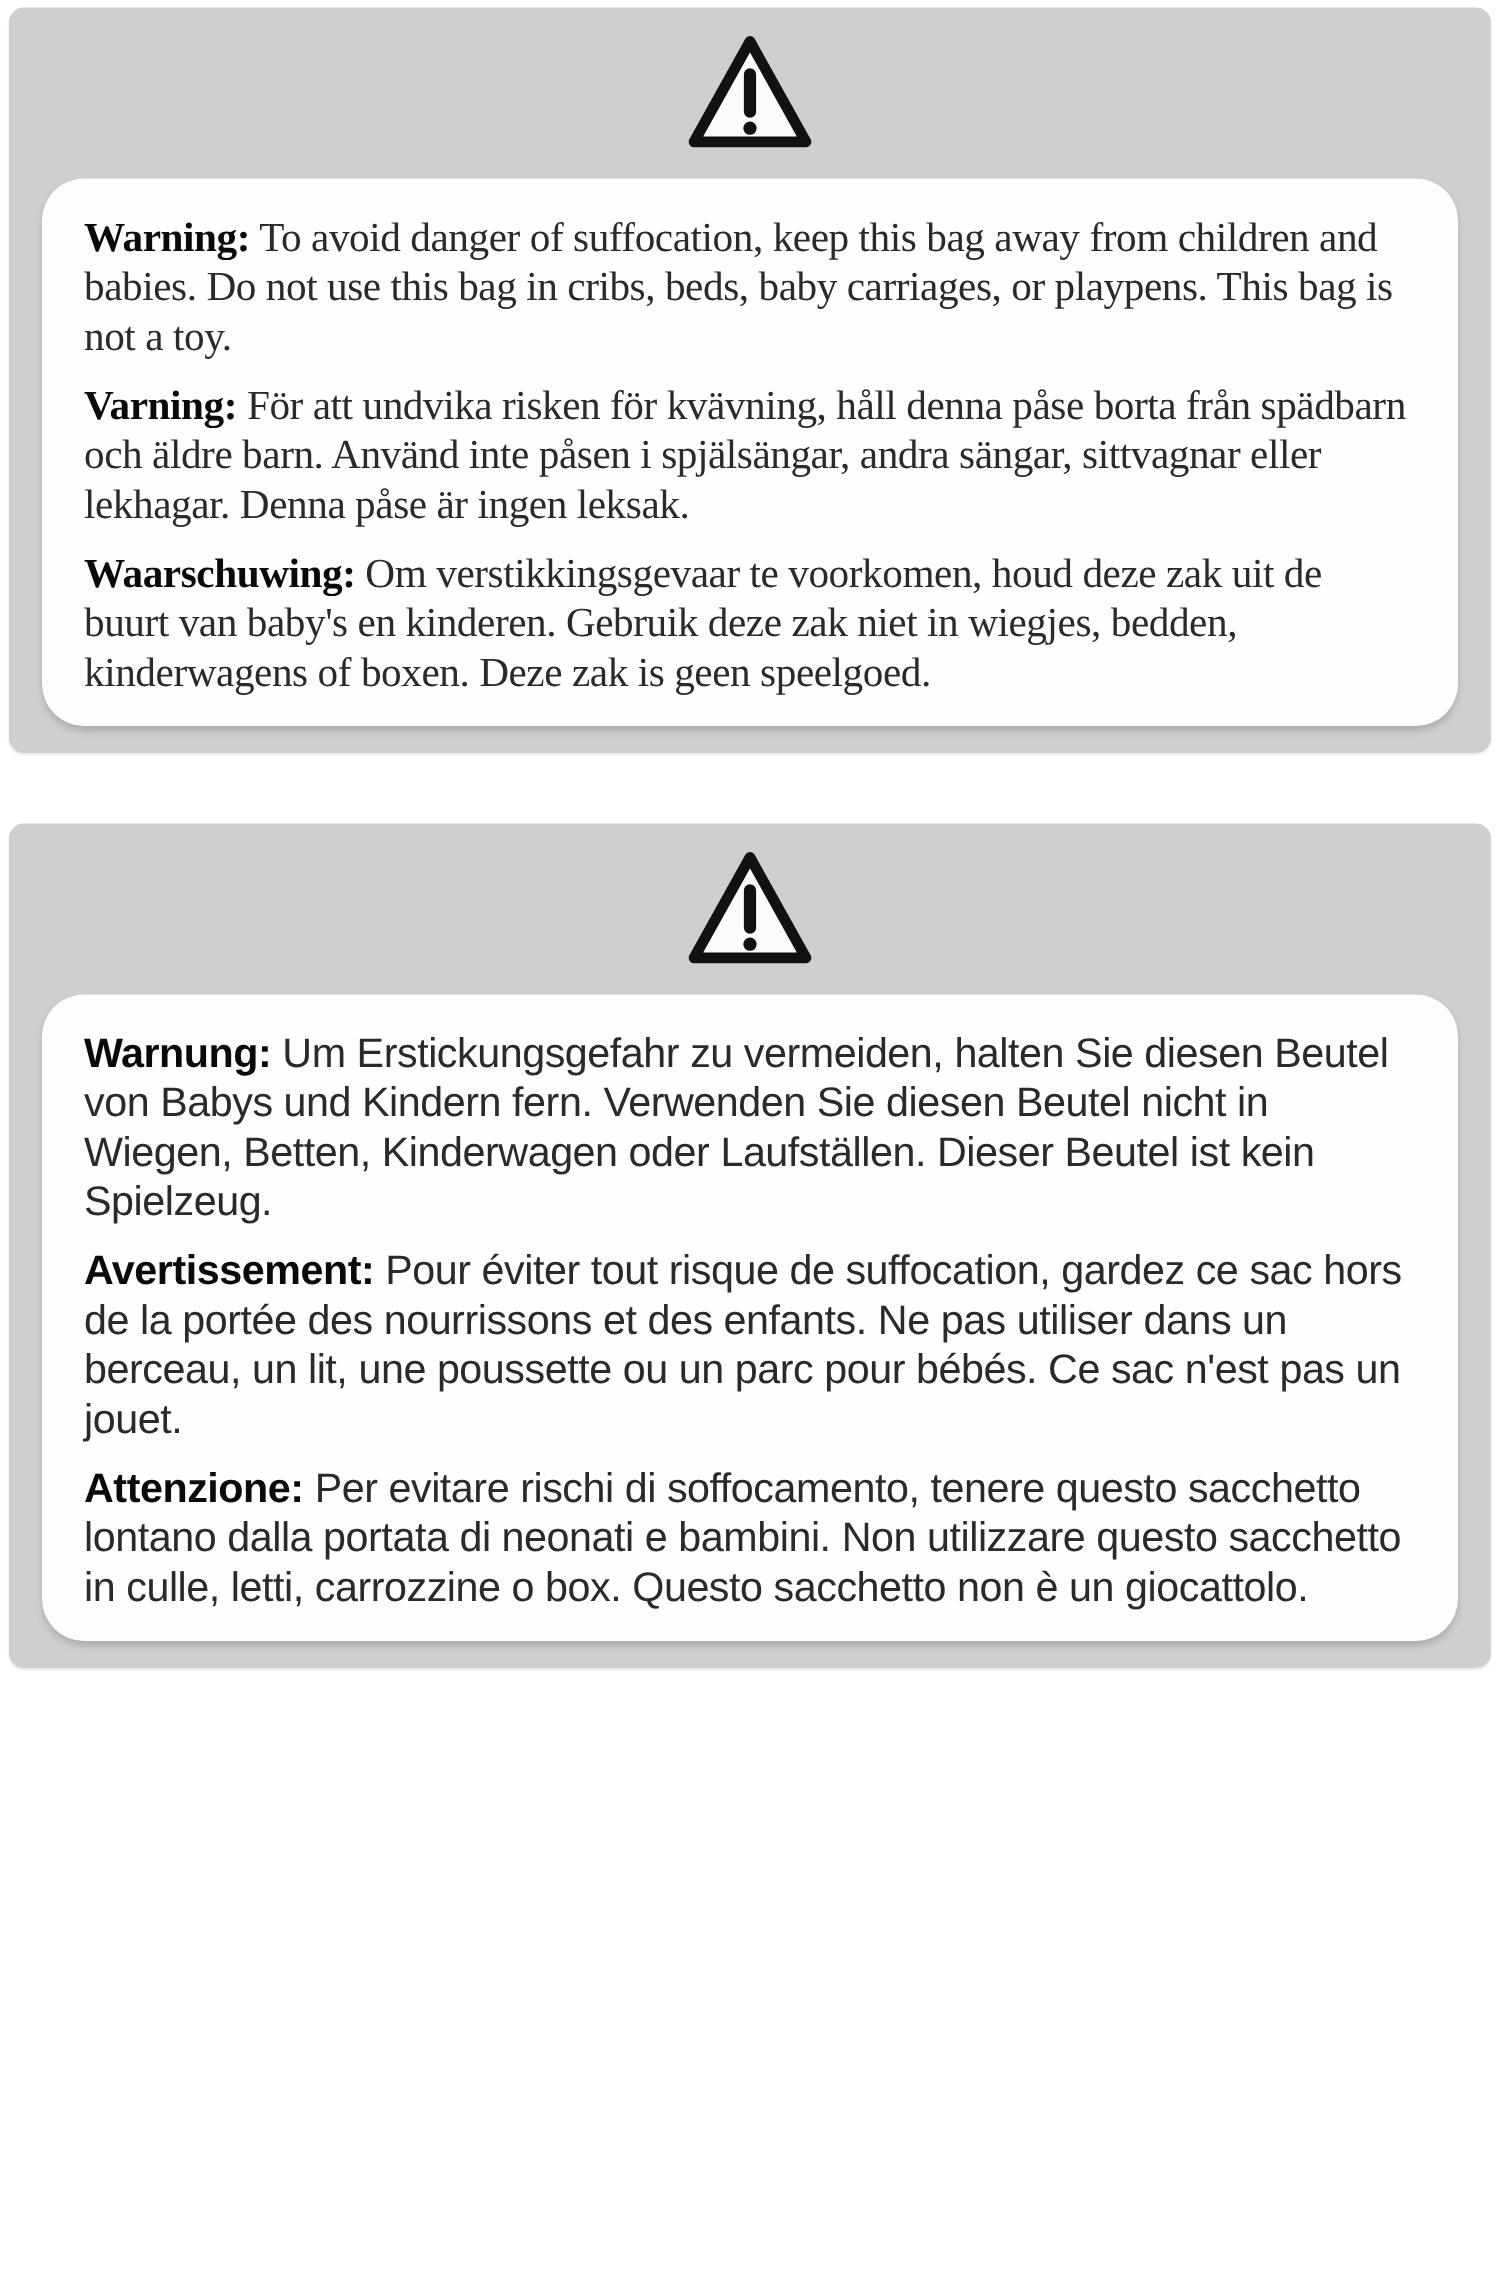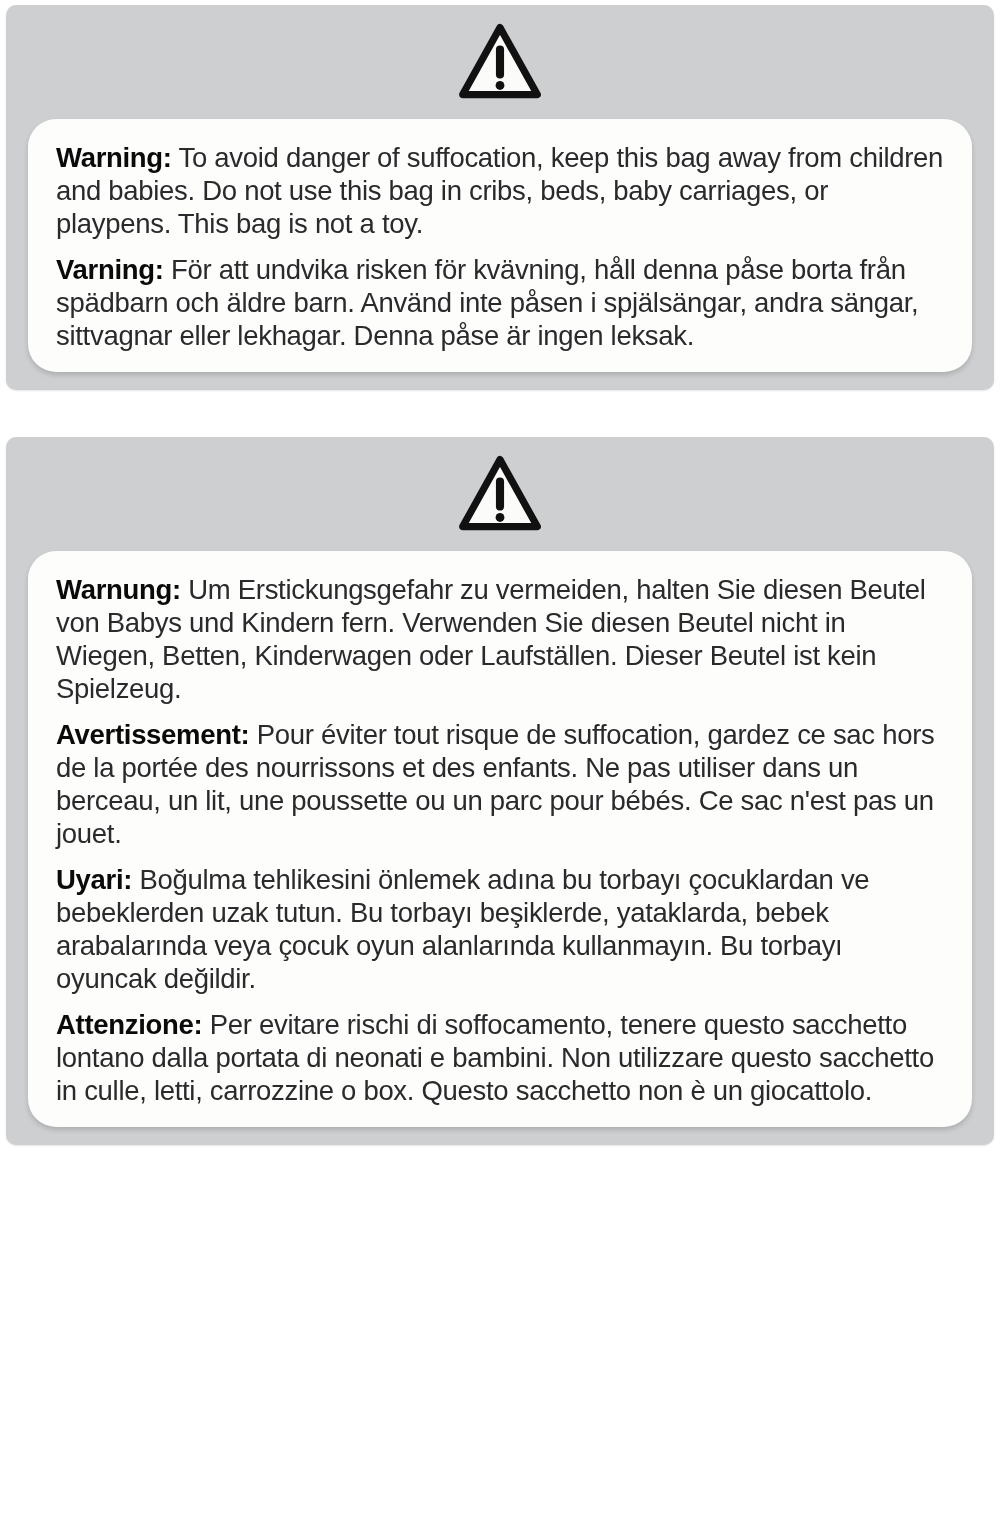--- a/index.html
+++ b/index.html
@@ -25,6 +25,7 @@
   }
   .warning-panel.first {
     margin-bottom: 47px;
+    font-family: Liberation Serif, serif;
   }
   .icon-row {
     display: flex;

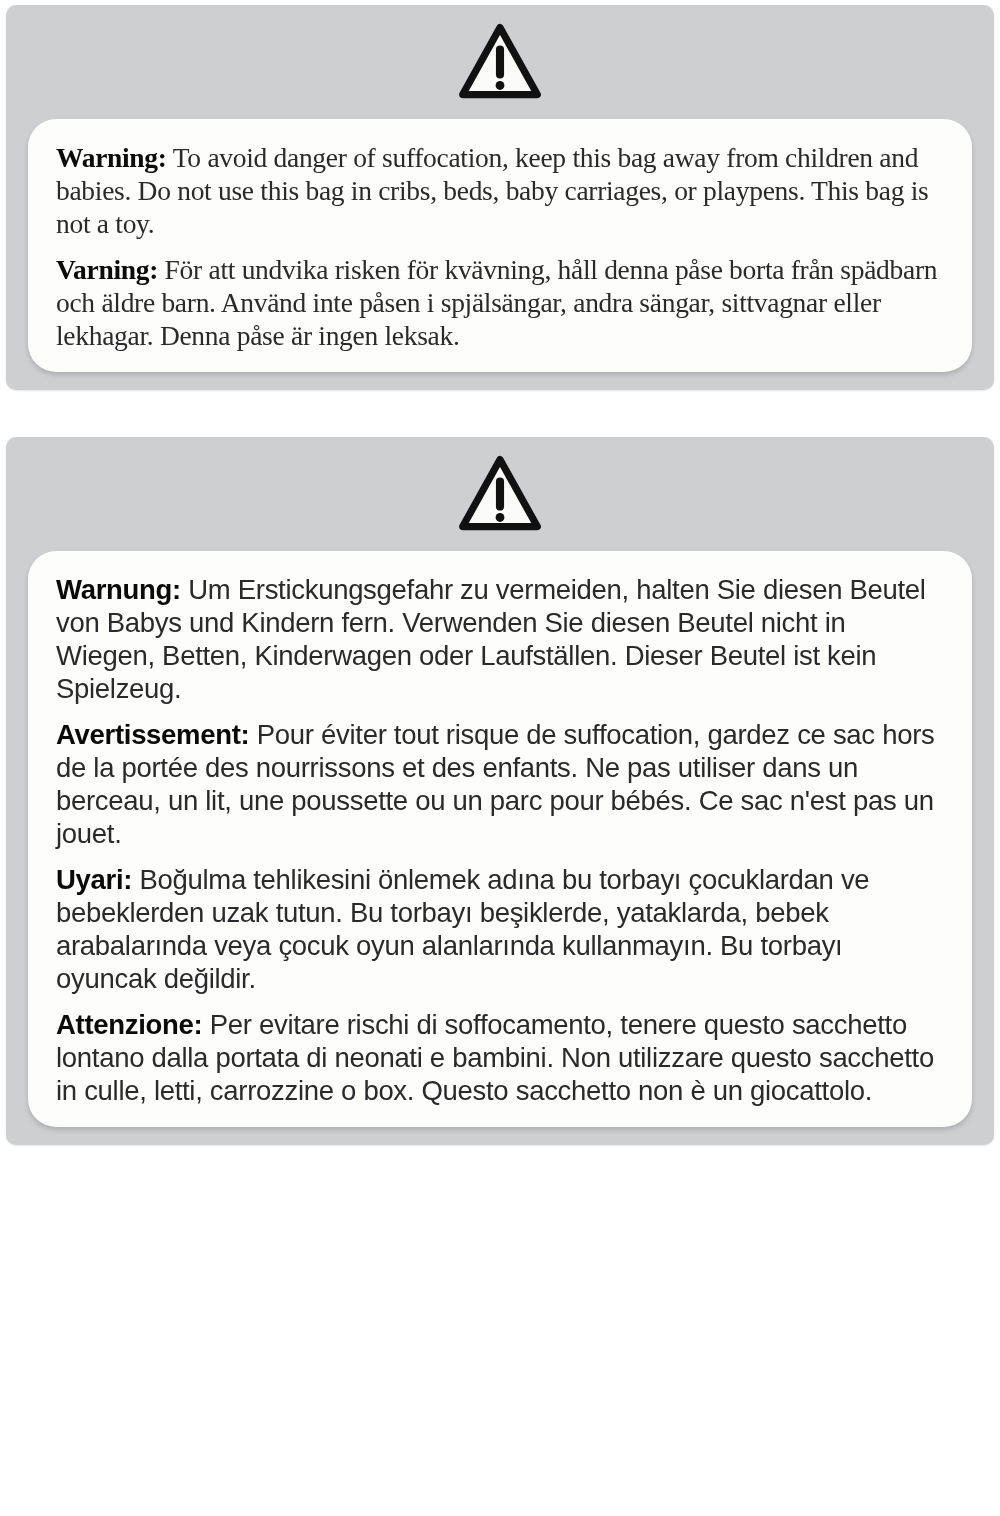--- a/index.html
+++ b/index.html
@@ -76,6 +76,7 @@
     <div class="warning-card">
       <p class="warning-section"><span class="lead">Warning:</span> <span>To avoid danger of suffocation, keep this bag away from children and babies. Do not use this bag in cribs, beds, baby carriages, or playpens. This bag is not a toy.</span></p>
       <p class="warning-section"><span class="lead">Varning:</span> <span>För att undvika risken för kvävning, håll denna påse borta från spädbarn och äldre barn. Använd inte påsen i spjälsängar, andra sängar, sittvagnar eller lekhagar. Denna påse är ingen leksak.</span></p>
+      <p class="warning-section"><span class="lead">Waarschuwing:</span> <span>Om verstikkingsgevaar te voorkomen, houd deze zak uit de buurt van baby's en kinderen. Gebruik deze zak niet in wiegjes, bedden, kinderwagens of boxen. Deze zak is geen speelgoed.</span></p>
     </div>
   </div>
 

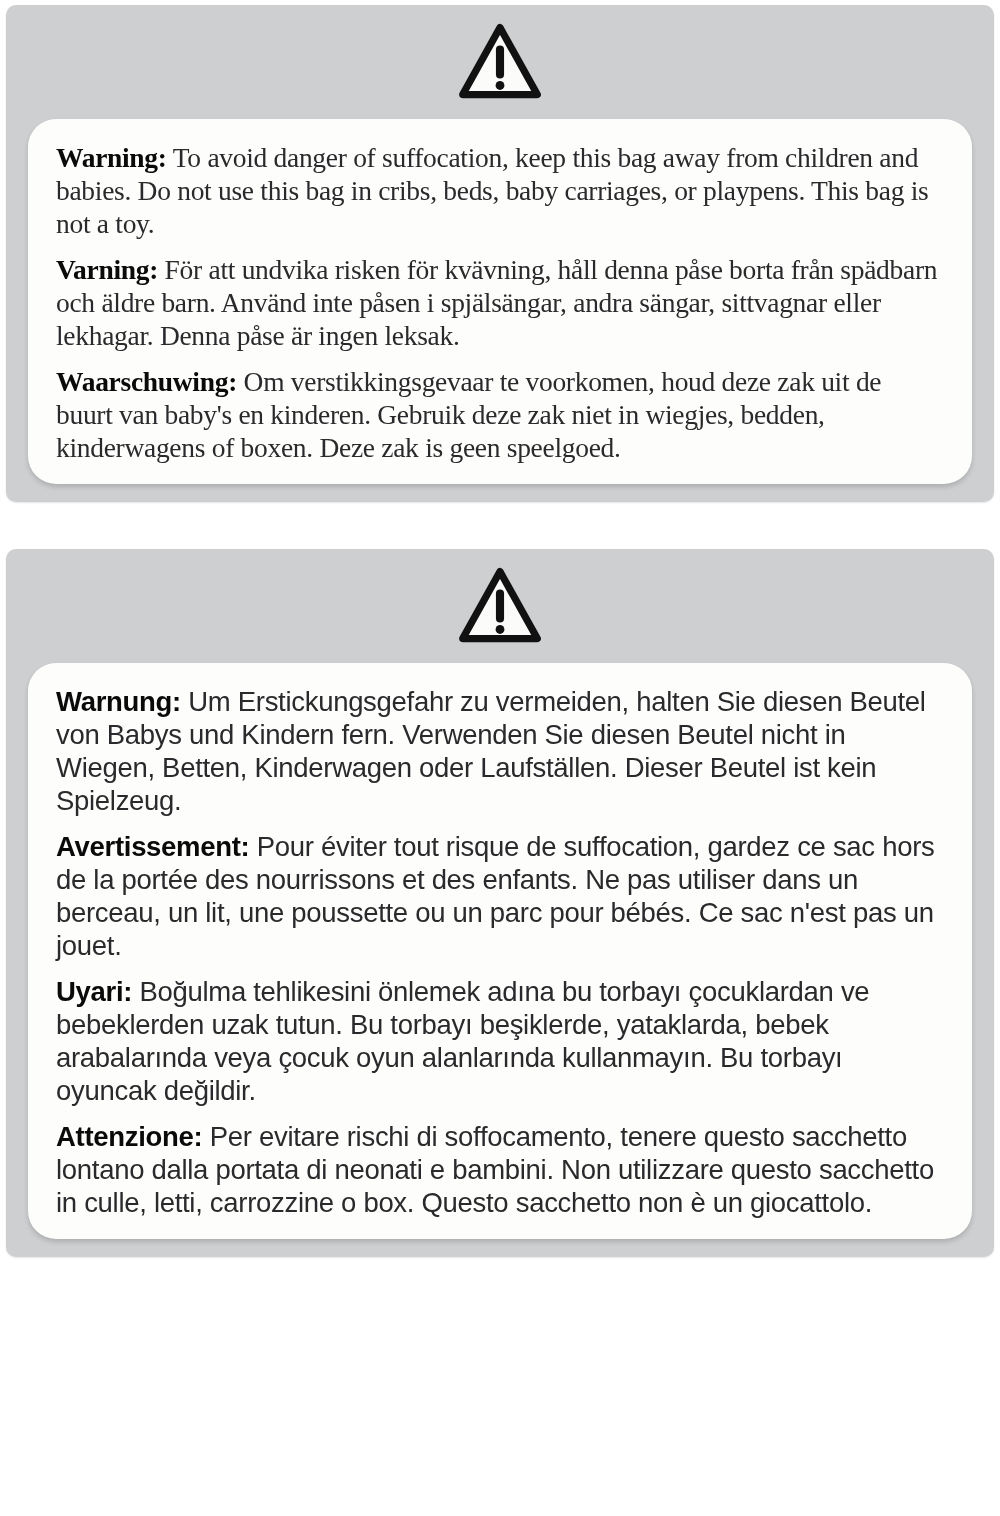--- a/index.html
+++ b/index.html
@@ -91,7 +91,6 @@
     <div class="warning-card">
       <p class="warning-section"><span class="lead">Warnung:</span> <span>Um Erstickungsgefahr zu vermeiden, halten Sie diesen Beutel von Babys und Kindern fern. Verwenden Sie diesen Beutel nicht in Wiegen, Betten, Kinderwagen oder Laufställen. Dieser Beutel ist kein Spielzeug.</span></p>
       <p class="warning-section"><span class="lead">Avertissement:</span> <span>Pour éviter tout risque de suffocation, gardez ce sac hors de la portée des nourrissons et des enfants. Ne pas utiliser dans un berceau, un lit, une poussette ou un parc pour bébés. Ce sac n'est pas un jouet.</span></p>
-      <p class="warning-section"><span class="lead">Uyari:</span> <span>Boğulma tehlikesini önlemek adına bu torbayı çocuklardan ve bebeklerden uzak tutun. Bu torbayı beşiklerde, yataklarda, bebek arabalarında veya çocuk oyun alanlarında kullanmayın. Bu torbayı oyuncak değildir.</span></p>
       <p class="warning-section"><span class="lead">Attenzione:</span> <span>Per evitare rischi di soffocamento, tenere questo sacchetto lontano dalla portata di neonati e bambini. Non utilizzare questo sacchetto in culle, letti, carrozzine o box. Questo sacchetto non è un giocattolo.</span></p>
     </div>
   </div>

